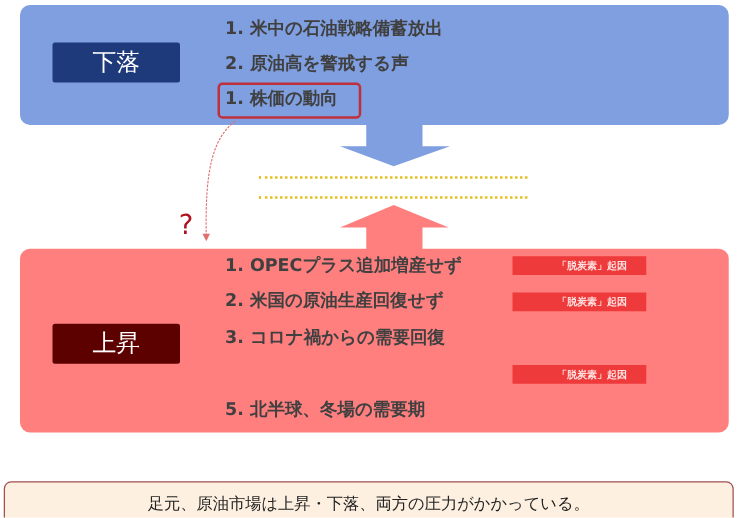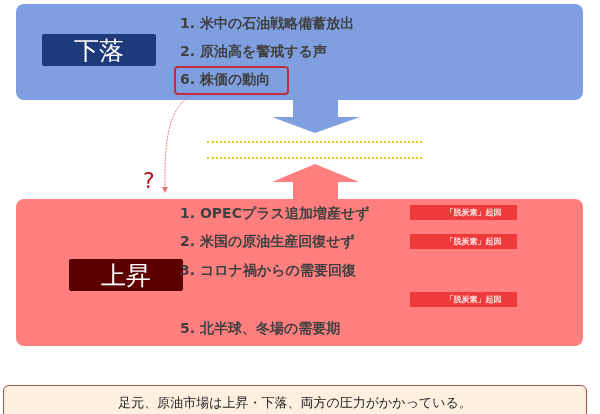--- a/index.html
+++ b/index.html
@@ -8,8 +8,8 @@
   .panel { position:absolute; border-radius:8px; }
   .panel-down { left:16px; top:4px; width:567px; height:96px; background:#7f9fe0; }
   .panel-up { left:16px; top:199px; width:567px; height:147px; background:#ff7f7f; }
-  .label-box { position:absolute; left:26px; width:114px; height:32px; color:#ffffff;
-               font-size:25px; display:flex; align-items:center; justify-content:center; border-radius:2px; }
+  .label-box { position:absolute; left:26px; width:102px; height:32px; color:#ffffff;
+               font-size:19px; display:flex; align-items:center; justify-content:center; border-radius:2px; }
   .label-down { top:30px; background:#1f3a7a; }
   .label-up { top:60px; background:#5c0000;margin-left:27px; }
   .item { position:absolute; left:164px; font-size:14px; font-weight:bold; color:#404040; white-space:nowrap; line-height:18px; }

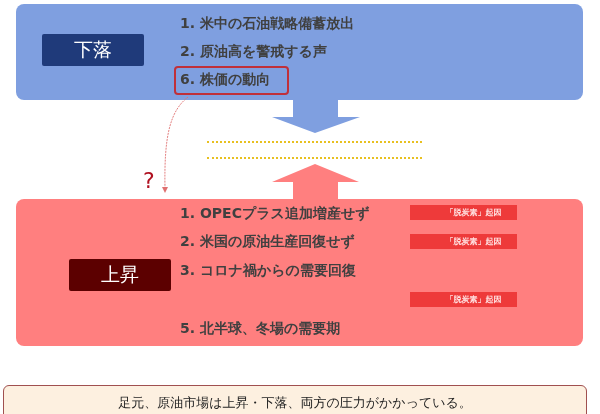--- a/index.html
+++ b/index.html
@@ -32,7 +32,7 @@
   <div class="item" style="top:10px;">1. 米中の石油戦略備蓄放出</div>
   <div class="item" style="top:38px;">2. 原油高を警戒する声</div>
   <div class="highlight"></div>
-  <div class="item" style="top:66px;">6. 株価の動向</div>
+  <div class="item" style="top:66px;">1. 株価の動向</div>
 </div>
 
 <svg class="arrow" style="left:270px; top:100px;" width="92" height="34" viewBox="0 0 92 34">

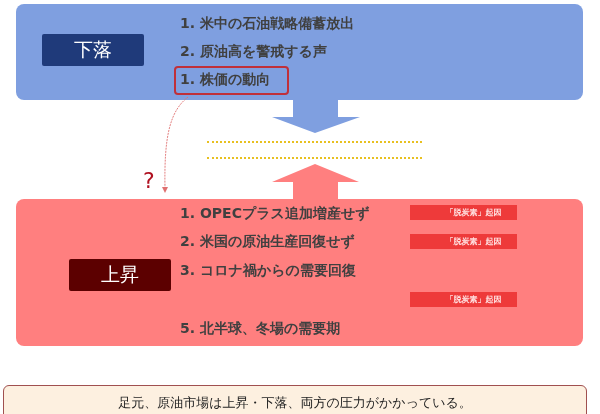--- a/index.html
+++ b/index.html
@@ -11,7 +11,7 @@
   .label-box { position:absolute; left:26px; width:102px; height:32px; color:#ffffff;
                font-size:19px; display:flex; align-items:center; justify-content:center; border-radius:2px; }
   .label-down { top:30px; background:#1f3a7a; }
-  .label-up { top:60px; background:#5c0000;margin-left:27px; }
+  .label-up { top:60px; background:#5c0000; }
   .item { position:absolute; left:164px; font-size:14px; font-weight:bold; color:#404040; white-space:nowrap; line-height:18px; }
   .highlight { position:absolute; left:158px; top:62px; width:115px; height:29px;
                border:2px solid #c0303a; border-radius:4px; box-sizing:border-box; }

